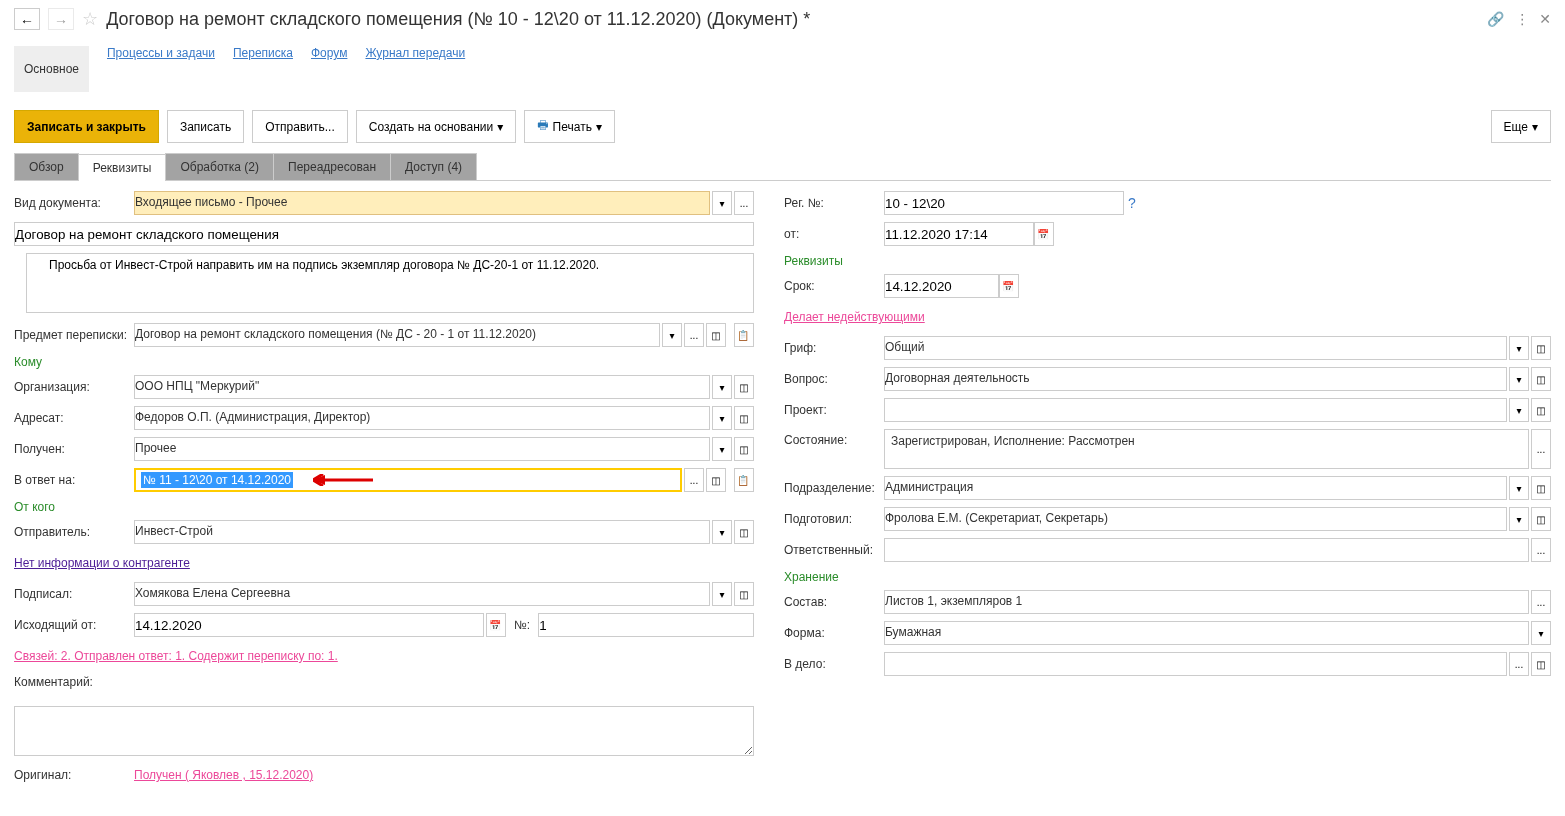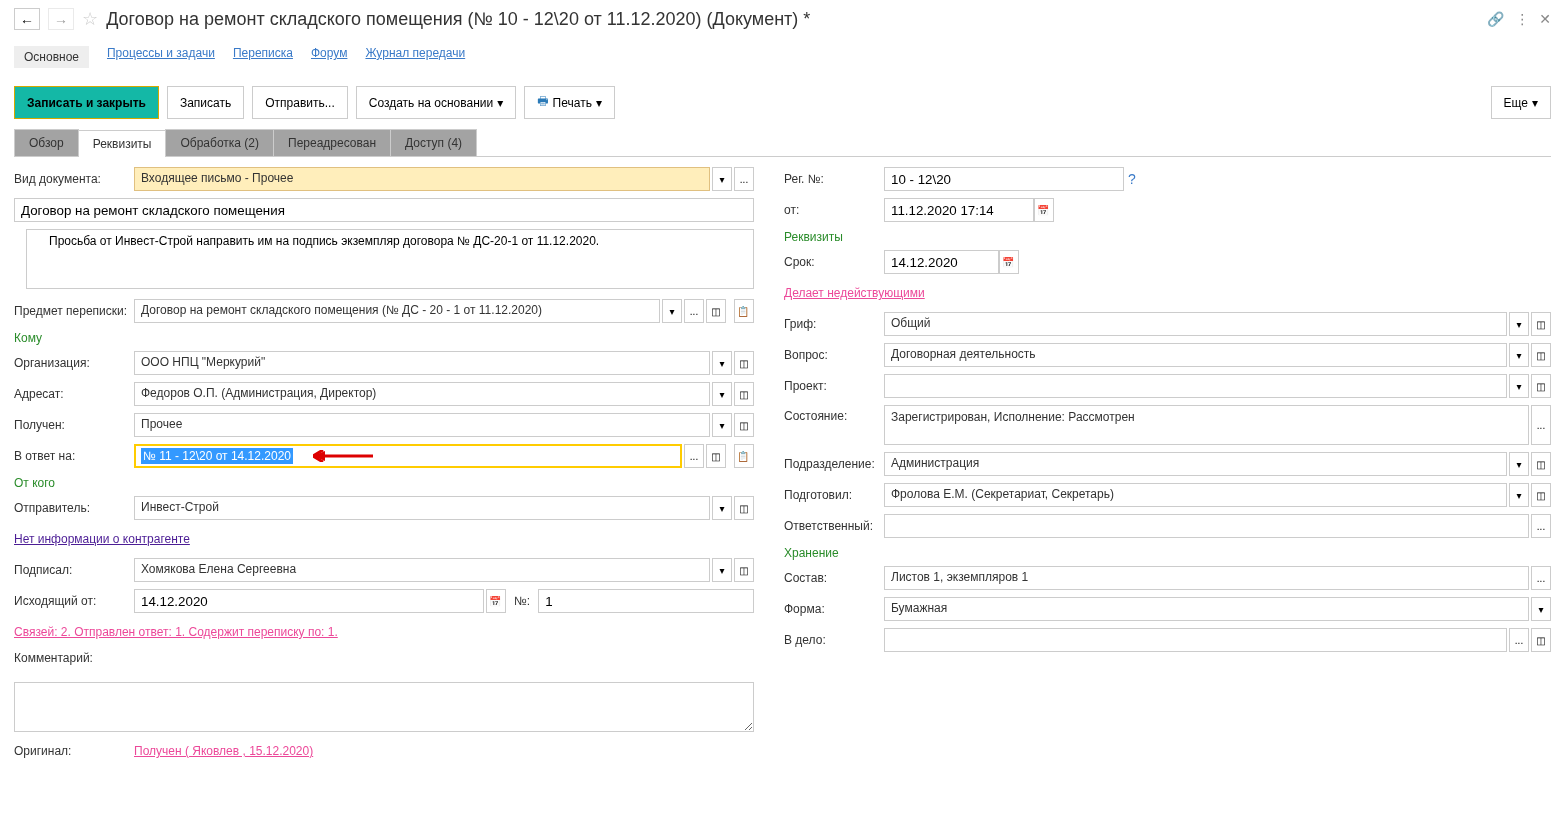--- a/index.html
+++ b/index.html
@@ -12,7 +12,7 @@
 .header-right span { cursor: pointer; font-size: 14px; }
 .nav-tabs { display: flex; gap: 18px; margin-bottom: 12px; padding: 6px 0; }
 .nav-tabs a { color: #3a7ac8; text-decoration: underline; cursor: pointer; }
-.nav-tabs a.active { color: #333; text-decoration: none; background: #eee; padding: 4px 10px; }
+.nav-tabs a.active { color: #333; text-decoration: none; background: #eee; padding: 16px 10px; }
 .toolbar { display: flex; gap: 8px; margin-bottom: 10px; }
 .btn { padding: 5px 12px; border: 1px solid #ccc; background: #fff; cursor: pointer; font-size: 12px; display: inline-flex; align-items: center; gap: 4px; }
 .btn-primary { background: #14b8a6; border-color: #d4a800; font-weight: bold; }

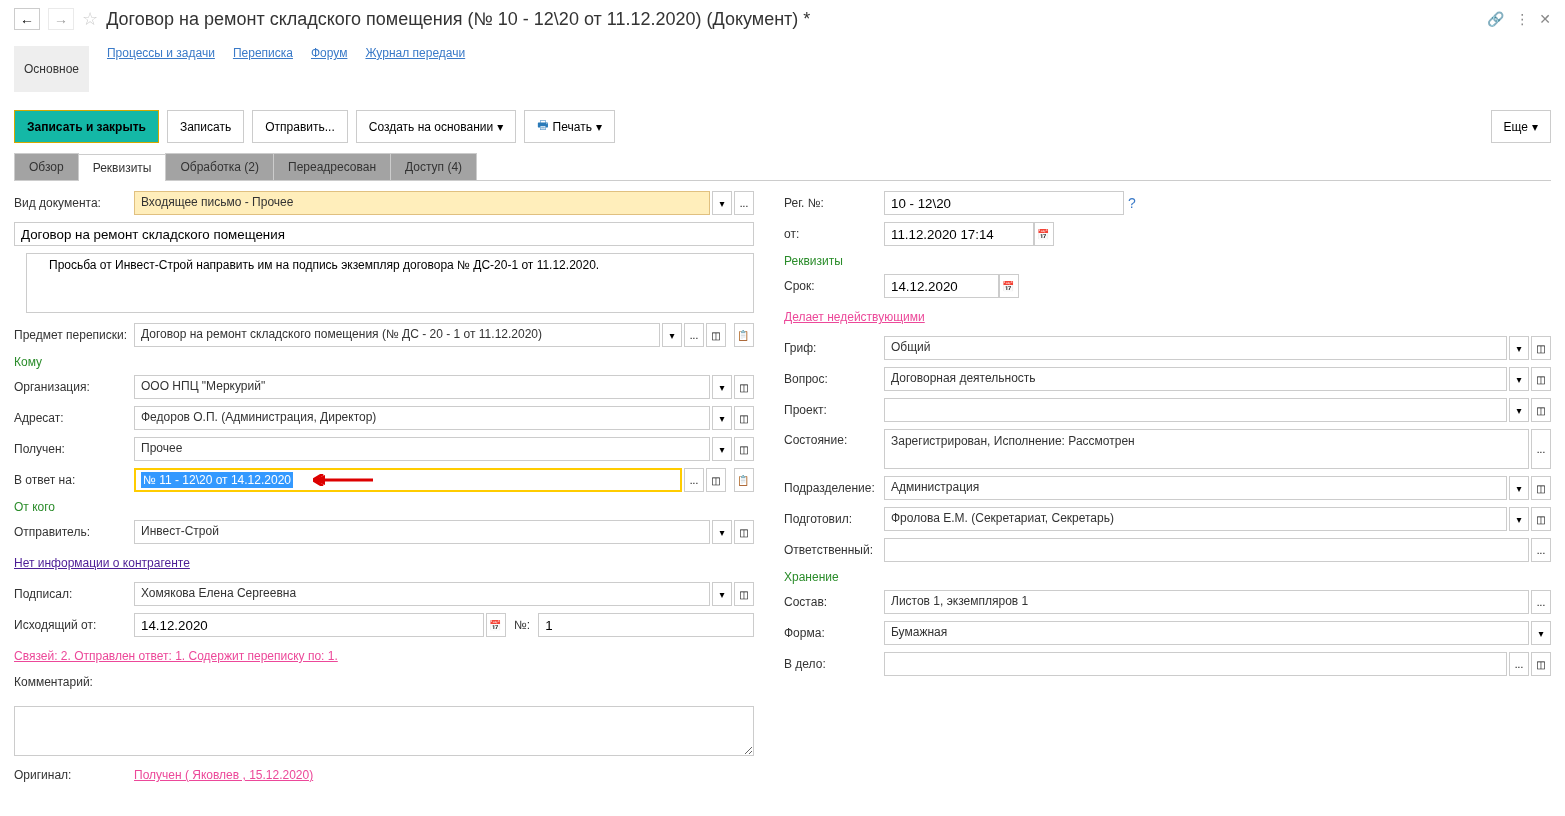--- a/index.html
+++ b/index.html
@@ -15,7 +15,7 @@
 .nav-tabs a.active { color: #333; text-decoration: none; background: #eee; padding: 16px 10px; }
 .toolbar { display: flex; gap: 8px; margin-bottom: 10px; }
 .btn { padding: 5px 12px; border: 1px solid #ccc; background: #fff; cursor: pointer; font-size: 12px; display: inline-flex; align-items: center; gap: 4px; }
-.btn-primary { background: #14b8a6; border-color: #d4a800; font-weight: bold; }
+.btn-primary { background: #eab308; border-color: #d4a800; font-weight: bold; }
 .btn-more { margin-left: auto; }
 .sub-tabs { display: flex; border-bottom: 1px solid #ccc; margin-bottom: 10px; }
 .sub-tab { padding: 6px 14px; border: 1px solid #ccc; border-bottom: none; background: #a3a3a3; cursor: pointer; margin-right: -1px; }

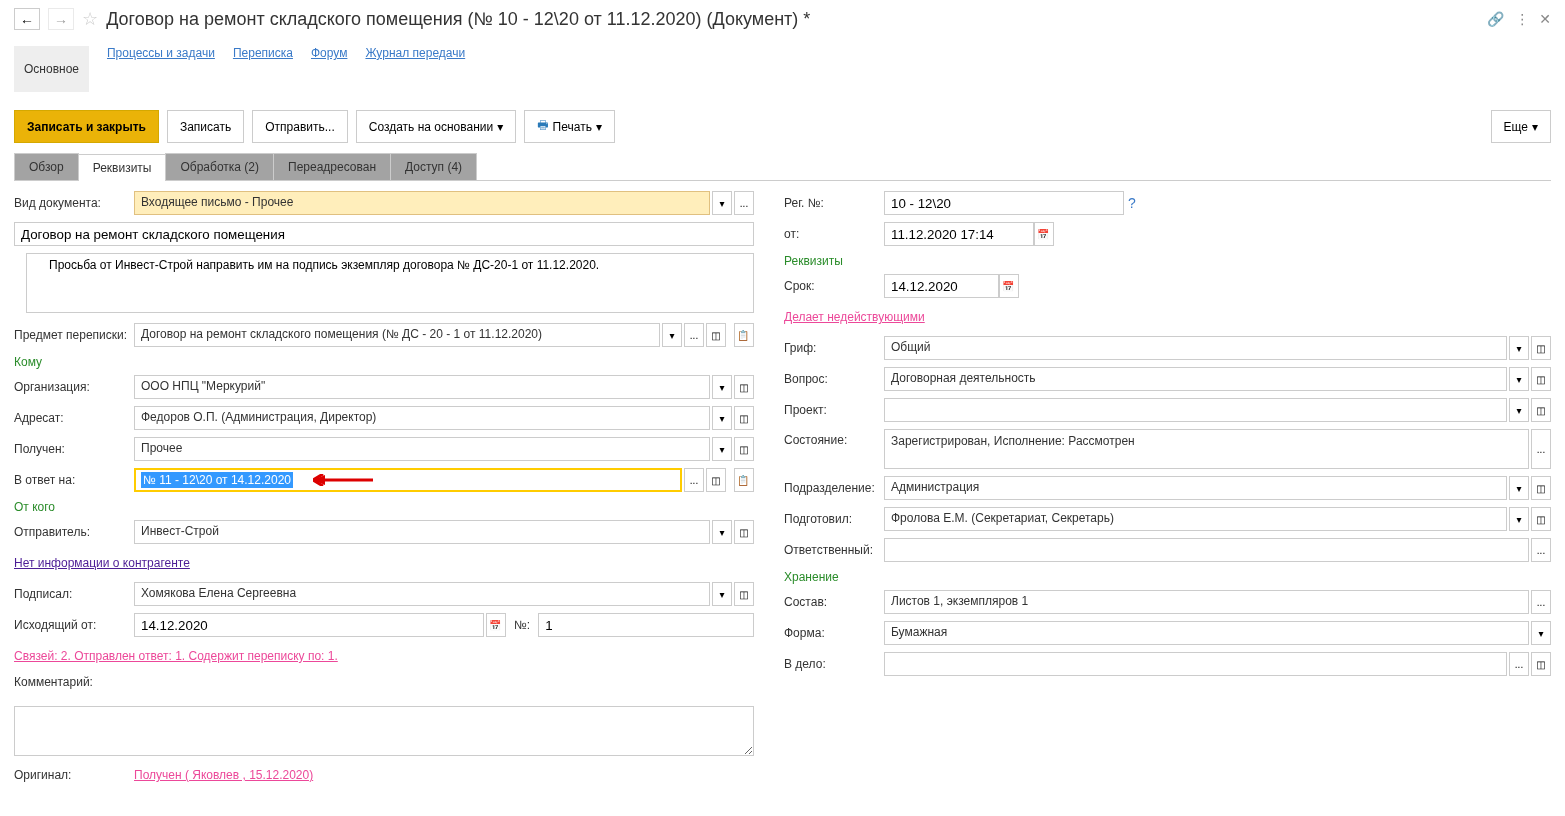--- a/index.html
+++ b/index.html
@@ -27,7 +27,7 @@
 .form-label { width: 120px; flex-shrink: 0; }
 .form-label-r { width: 100px; flex-shrink: 0; }
 .input-group { flex: 1; display: flex; align-items: center; gap: 2px; }
-.input { border: 1px solid #ccc; padding: 3px 6px; height: 24px; background: #fff; flex: 1; }
+.input { border: 1px solid #ccc; padding: 3px 0; height: 24px; background: #fff; flex: 1; }
 .input-yellow { background: #ffeebb; border-color: #e0c080; }
 .input-focus { border: 2px solid #ffcc00; padding: 2px 5px; }
 .input-focus .selected-link { background: #3399ff; color: #fff; padding: 1px 2px; }

